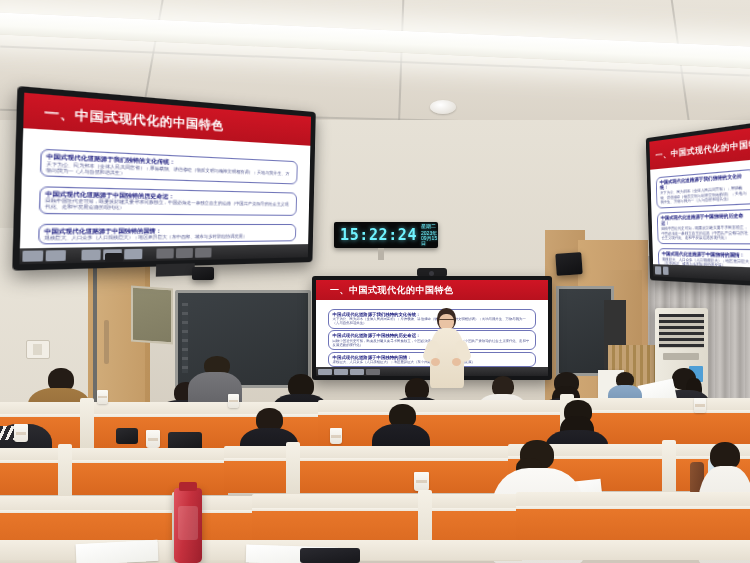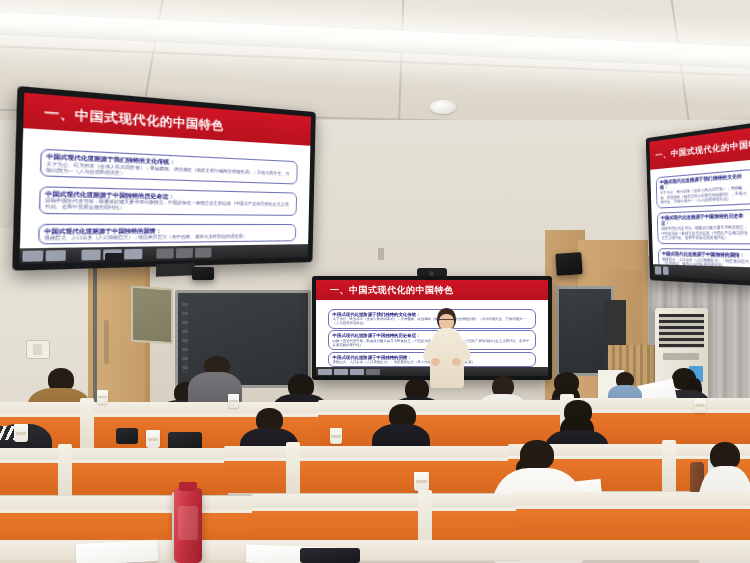--- a/index.html
+++ b/index.html
@@ -225,6 +225,13 @@
   <div id="projector-mount" class="abs"></div>
   <div id="speaker-left" class="abs speaker"></div>
 
+  <div id="clock" class="abs">
+    <div id="clock-time">15:22:24</div>
+    <div id="clock-right">
+      <div id="clock-weekday">星期二</div>
+      <div id="clock-date">2023年09月15日</div>
+    </div>
+  </div>
   <div id="clock-mount" class="abs"></div>
 
   <div id="board-left-dark" class="abs">

